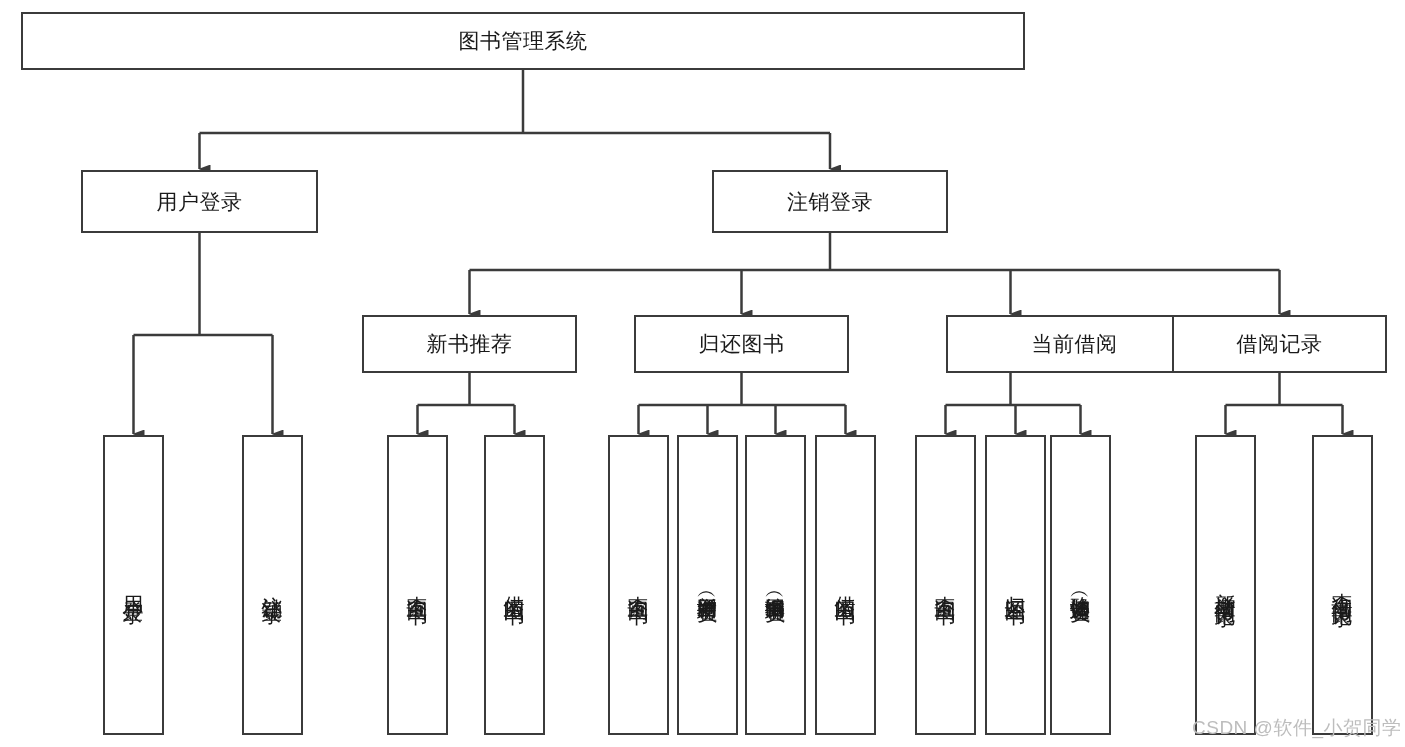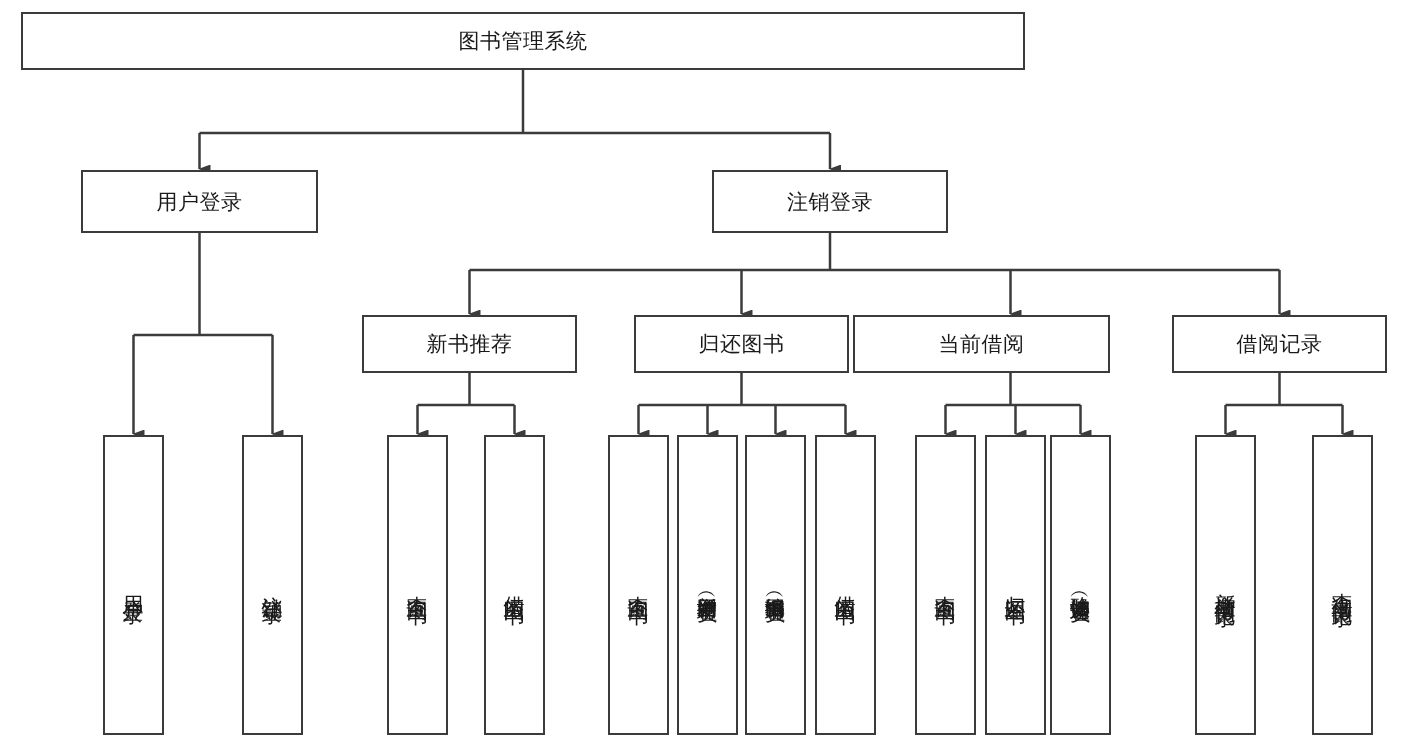--- a/index.html
+++ b/index.html
@@ -131,7 +131,7 @@
       <div class="node horizontal" style="left: 634px; top: 315px; width: 215px; height: 58px;">
         <span class="label">归还图书</span>
       </div>
-      <div class="node horizontal" style="left: 853px; top: 315px; width: 257px; height: 58px;">
+      <div class="node horizontal" style="left: 946px; top: 315px; width: 257px; height: 58px;">
         <span class="label">当前借阅</span>
       </div>
       <div class="node horizontal" style="left: 1172px; top: 315px; width: 215px; height: 58px;">

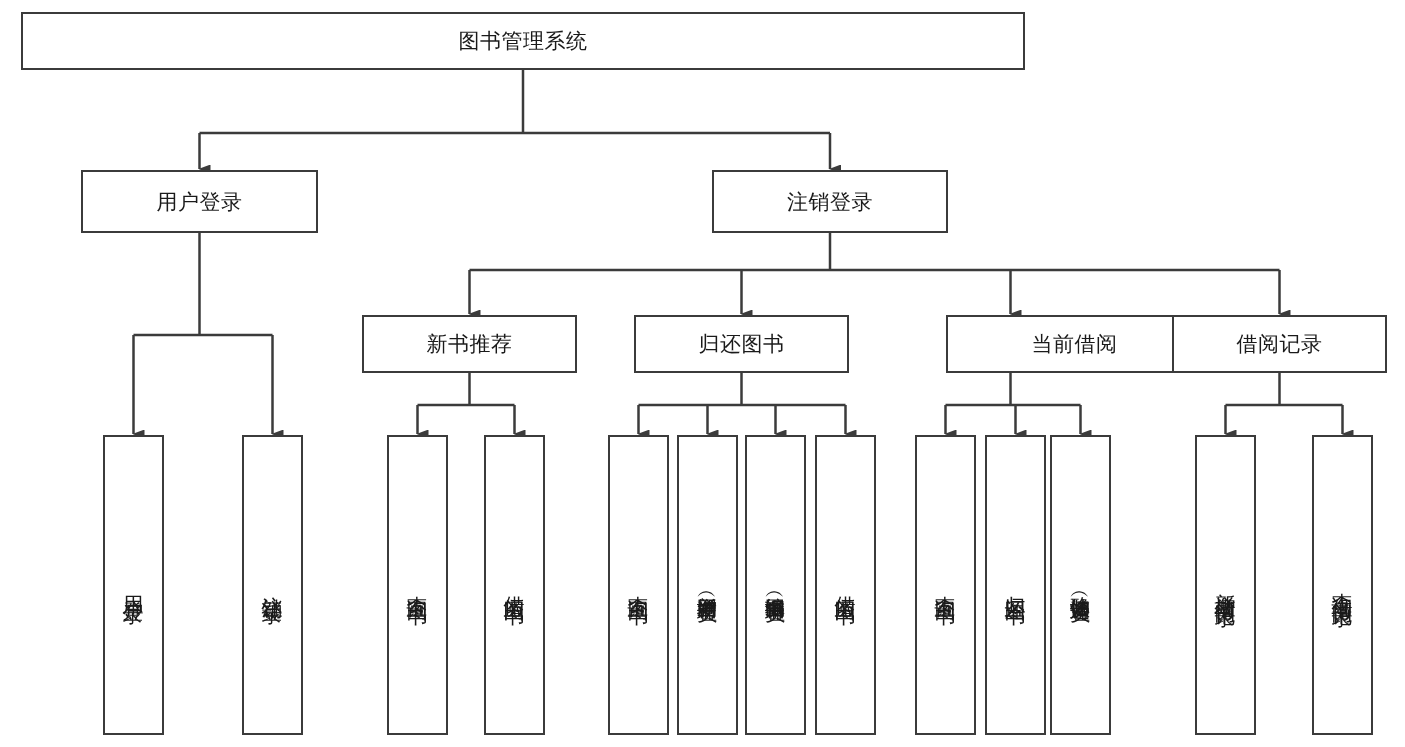--- a/index.html
+++ b/index.html
@@ -177,6 +177,7 @@
         <span class="label">查询借阅记录</span>
       </div>
     </div>
+  <div class="watermark" style="left: 1192px; top: 715px; color: rgb(189, 189, 189);">CSDN @软件_小贺同学</div>
 </div>
 
 </body></html>

